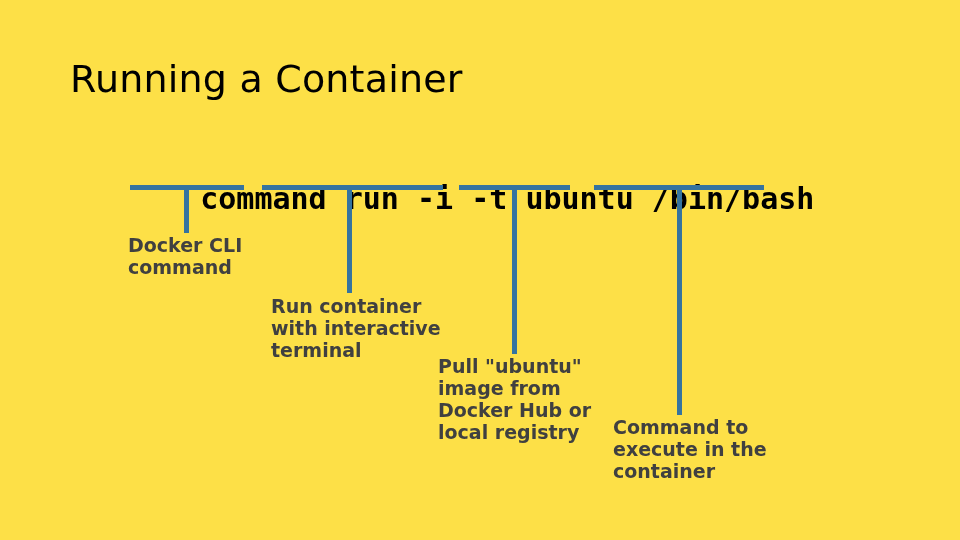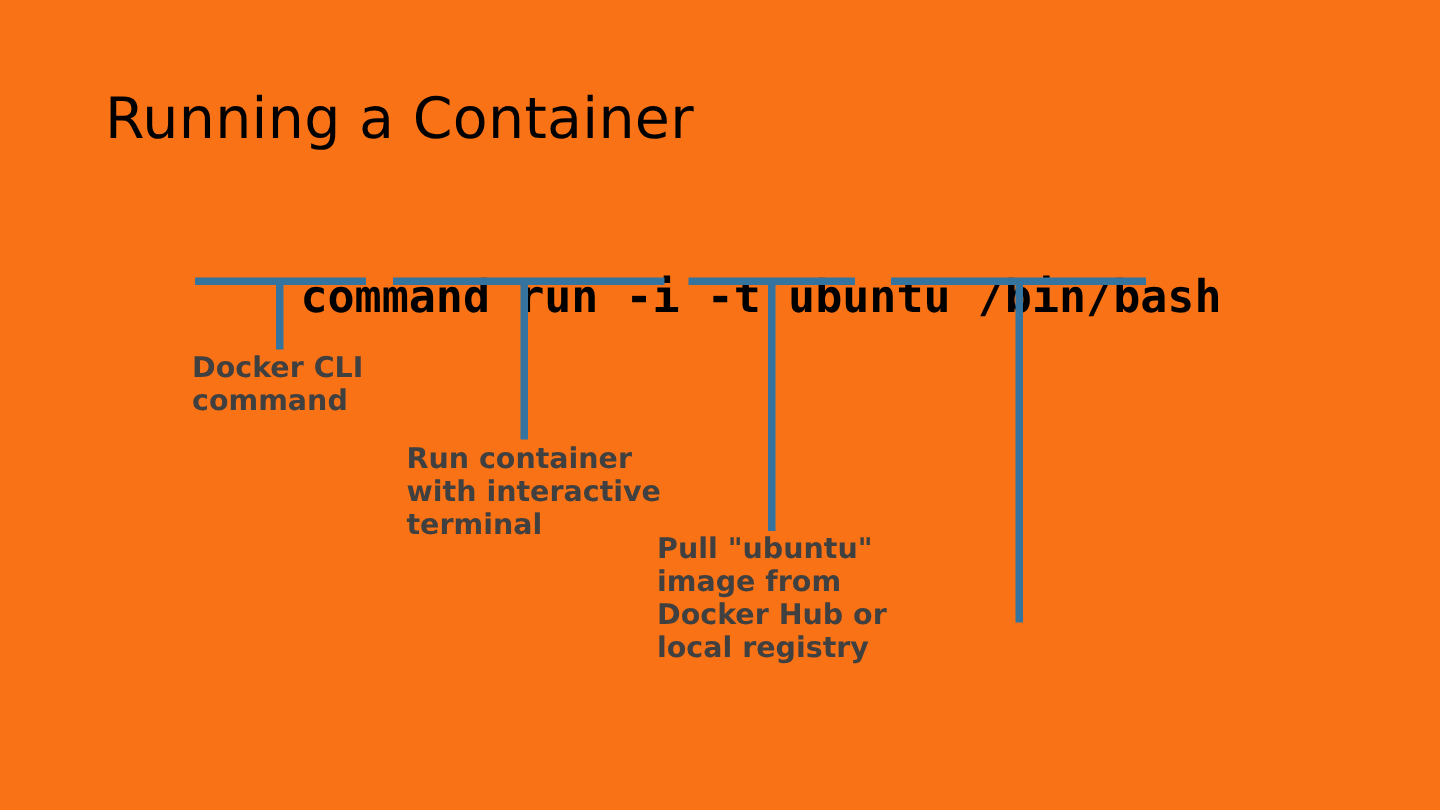--- a/index.html
+++ b/index.html
@@ -17,7 +17,7 @@
     position: relative;
     width: 960px;
     height: 540px;
-    background: #f97316;
+    background: #fde047;
   }
 
   

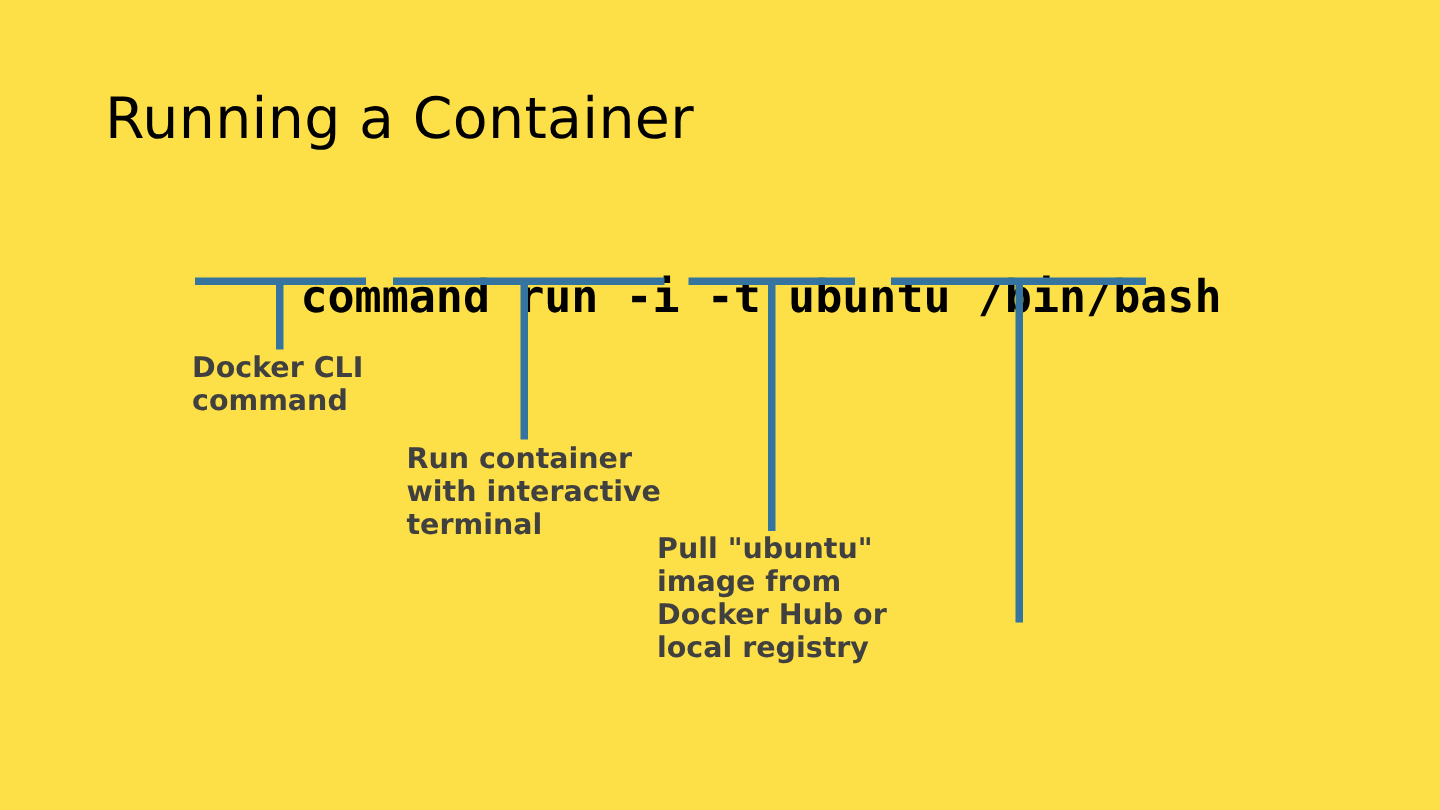--- a/index.html
+++ b/index.html
@@ -103,6 +103,7 @@
 
   <div class="callout" id="callout-2">Pull "ubuntu" image from Docker Hub or local registry</div>
 
+  <div class="callout" id="callout-3">Command to execute in the container</div>
 
 </div>
 

